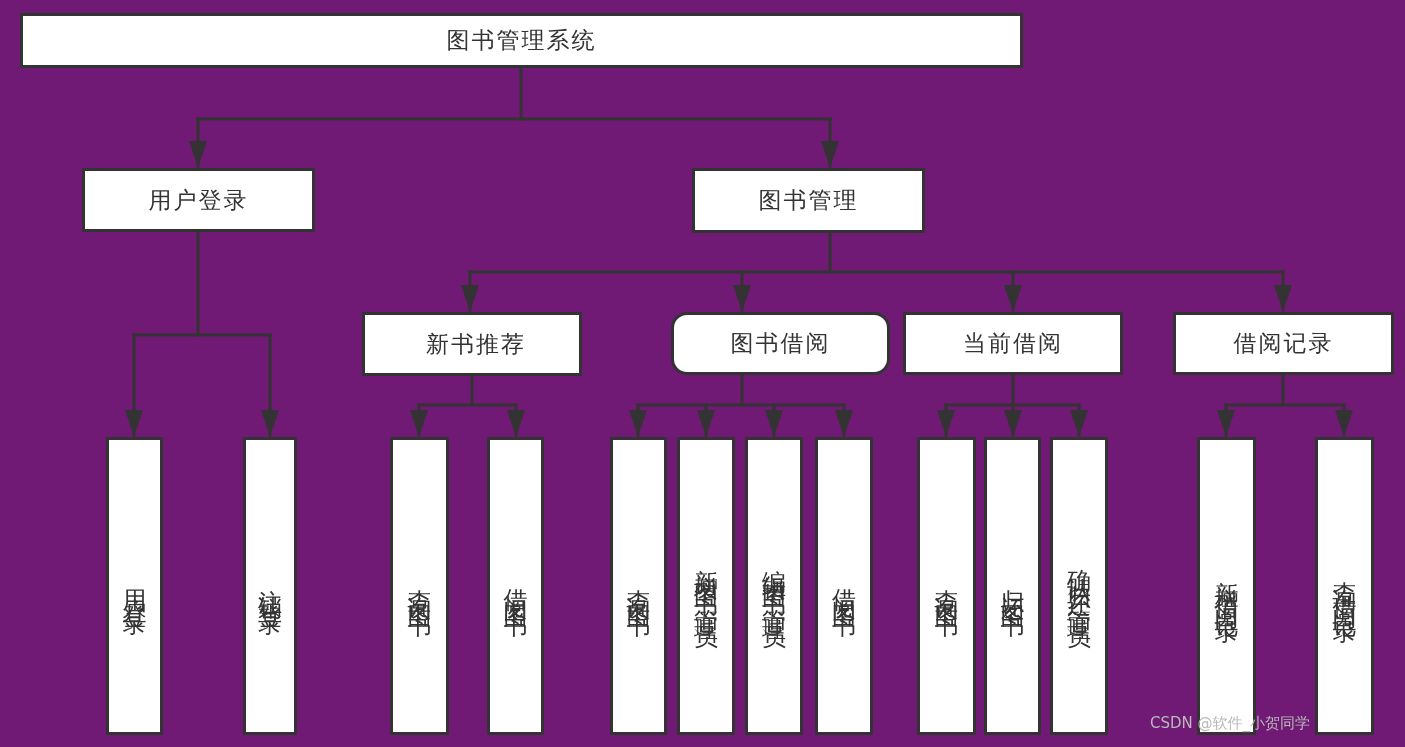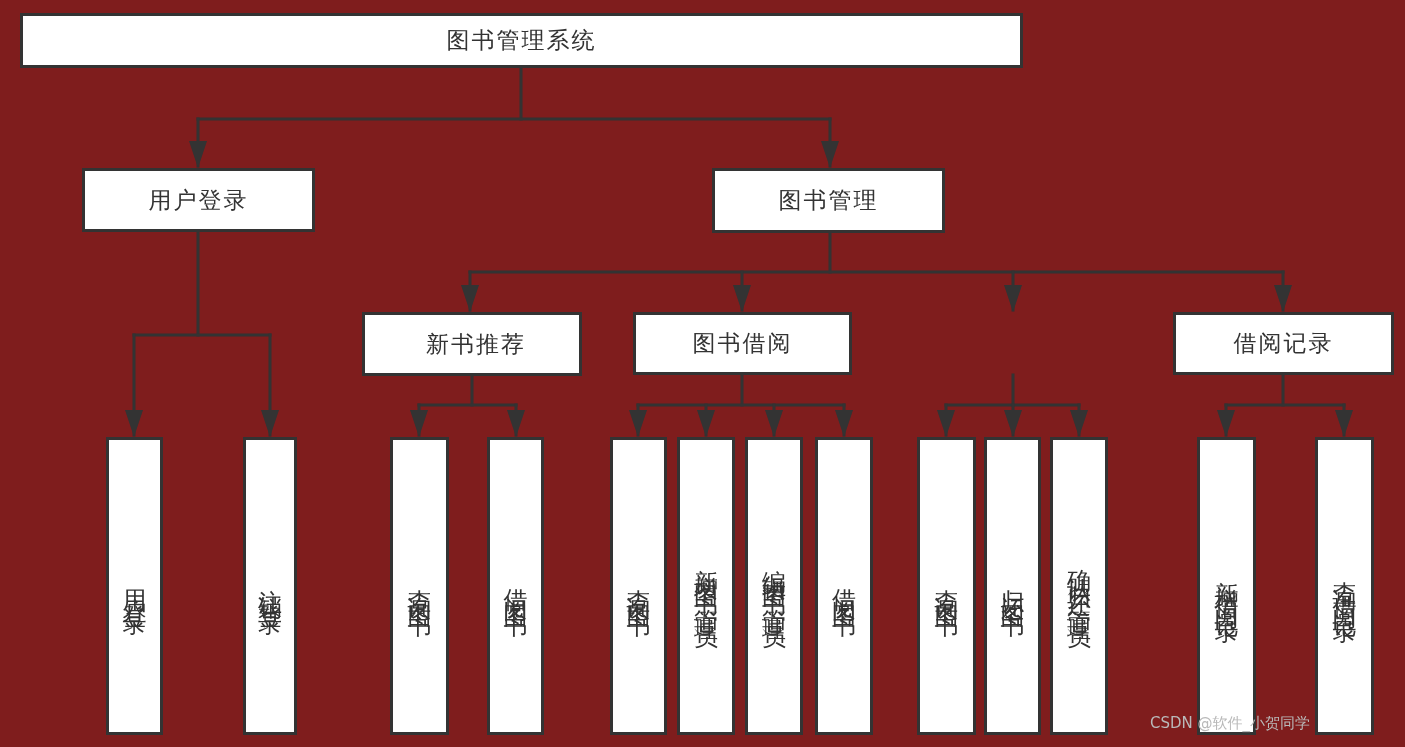--- a/index.html
+++ b/index.html
@@ -7,7 +7,7 @@
     position: relative;
     width: 1405px;
     height: 747px;
-    background: #7f1d1d;
+    background: #701a75;
     font-family: "DejaVu Sans", "Liberation Sans", sans-serif;
     overflow: hidden;
   }

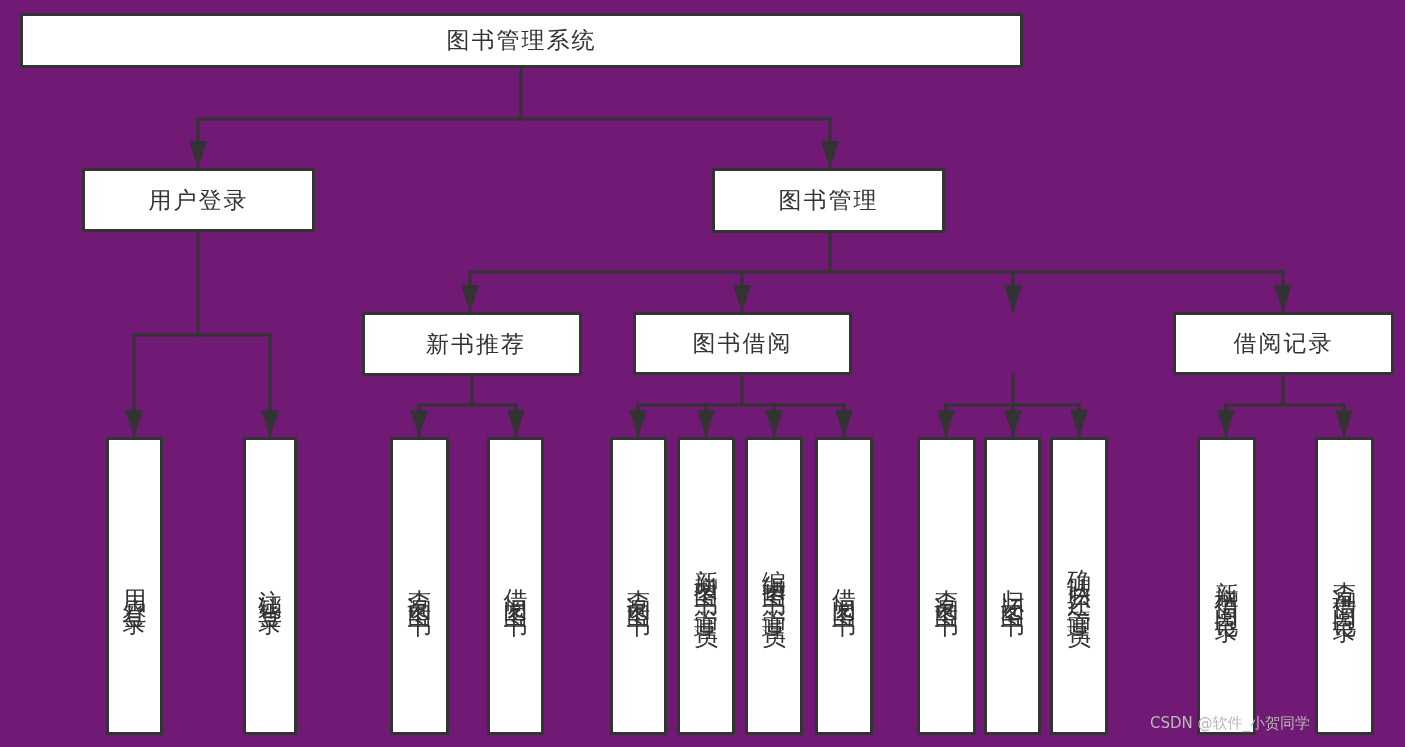--- a/index.html
+++ b/index.html
@@ -108,7 +108,7 @@
   <div class="node h-label" style="left:20px; top:13px; width:1003px; height:55px;">图书管理系统</div>
 
   <div class="node h-label" style="left:82px; top:168px; width:233px; height:64px;">用户登录</div>
-  <div class="node h-label" style="left:712px; top:168px; width:233px; height:65px;">图书管理</div>
+  <div class="node h-label" style="left:692px; top:168px; width:233px; height:65px;">图书管理</div>
 
   <div class="node h-label" style="left:362px; top:312px; width:220px; height:64px;padding-left:8px;">新书推荐</div>
   <div class="node h-label" style="left:633px; top:312px; width:219px; height:63px;">图书借阅</div>

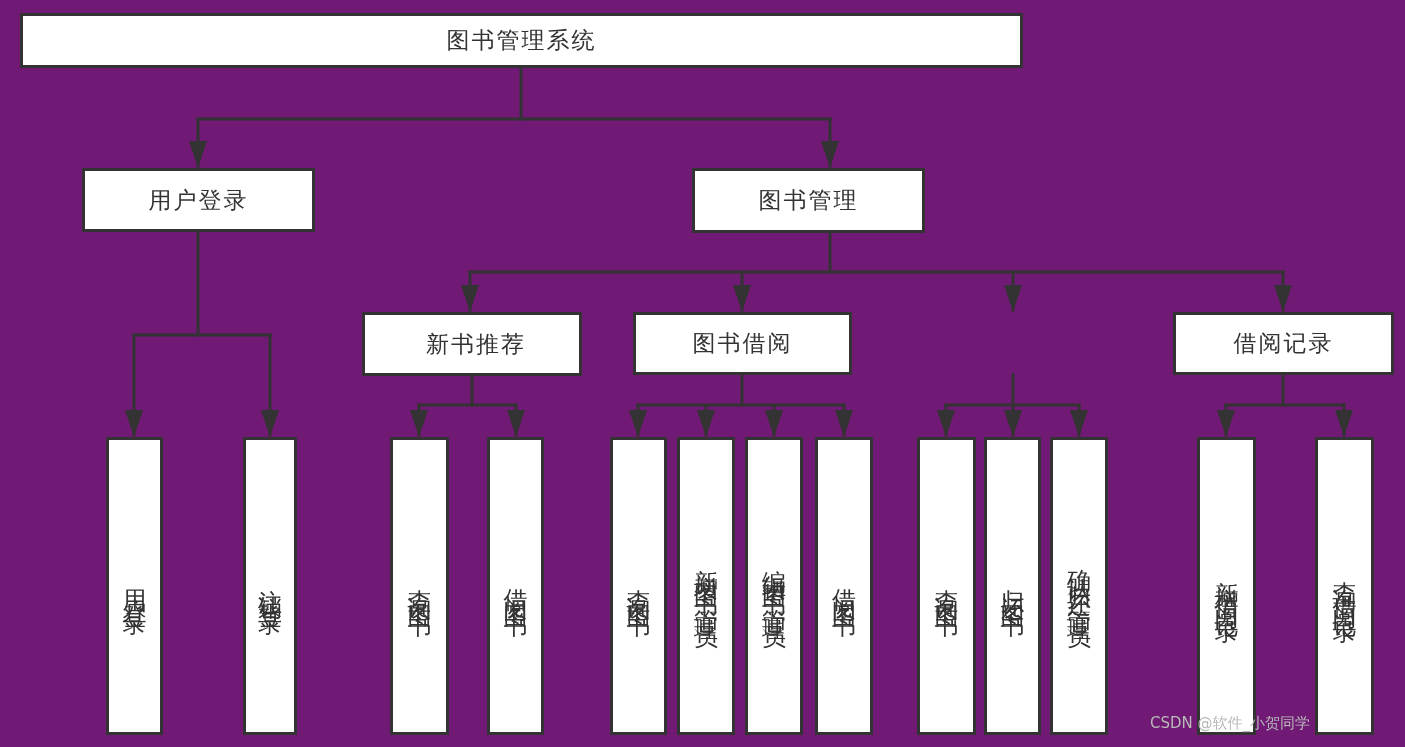--- a/index.html
+++ b/index.html
@@ -111,7 +111,7 @@
   <div class="node h-label" style="left:692px; top:168px; width:233px; height:65px;">图书管理</div>
 
   <div class="node h-label" style="left:362px; top:312px; width:220px; height:64px;padding-left:8px;">新书推荐</div>
-  <div class="node h-label" style="left:633px; top:312px; width:219px; height:63px;">图书借阅</div>
+  <div class="node h-label" style="left:671px; top:312px; width:219px; height:63px;border-radius:16px;">图书借阅</div>
   <div class="node h-label" style="left:1173px; top:312px; width:221px; height:63px;">借阅记录</div>
 
   <div class="node leaf" style="left:106px; top:437px; width:57px; height:298px;">用户登录</div>

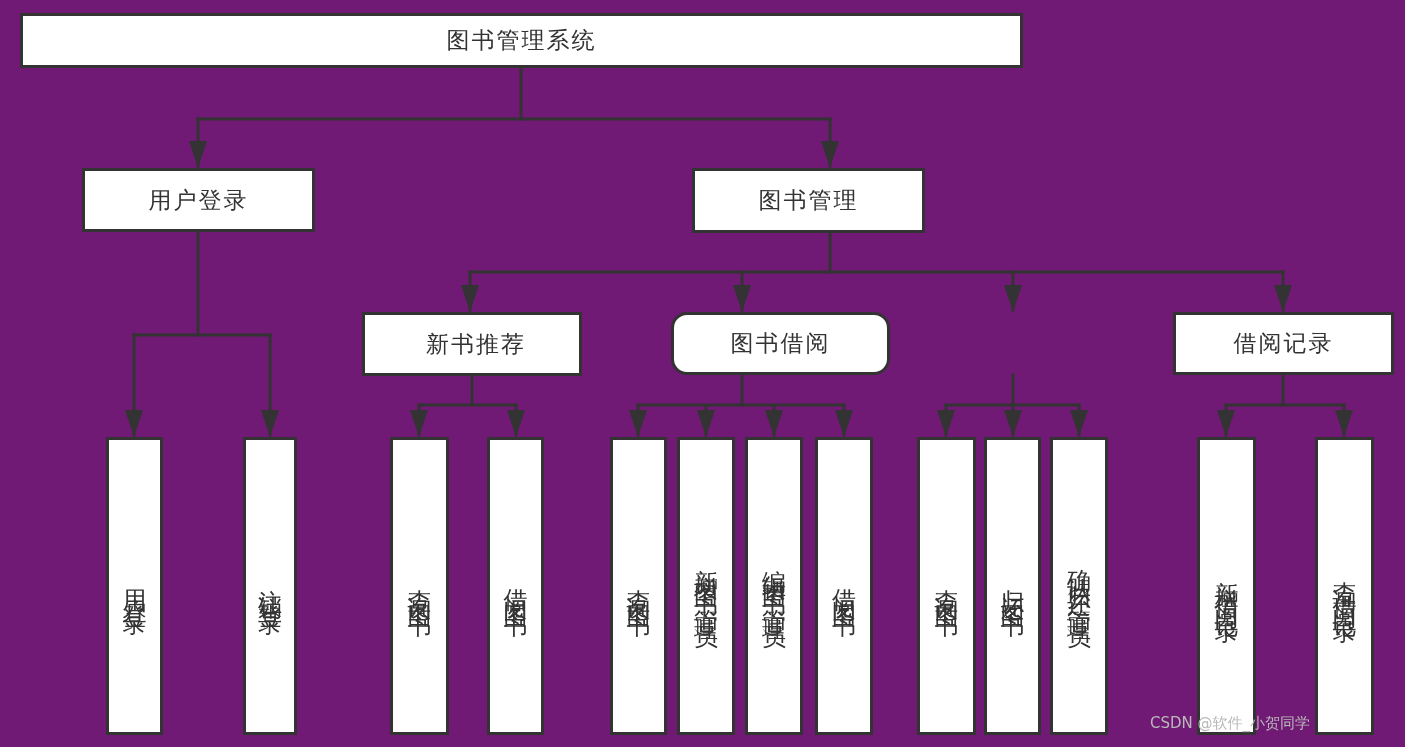--- a/index.html
+++ b/index.html
@@ -112,6 +112,7 @@
 
   <div class="node h-label" style="left:362px; top:312px; width:220px; height:64px;padding-left:8px;">新书推荐</div>
   <div class="node h-label" style="left:671px; top:312px; width:219px; height:63px;border-radius:16px;">图书借阅</div>
+  <div class="node h-label" style="left:903px; top:312px; width:220px; height:63px;">当前借阅</div>
   <div class="node h-label" style="left:1173px; top:312px; width:221px; height:63px;">借阅记录</div>
 
   <div class="node leaf" style="left:106px; top:437px; width:57px; height:298px;">用户登录</div>

